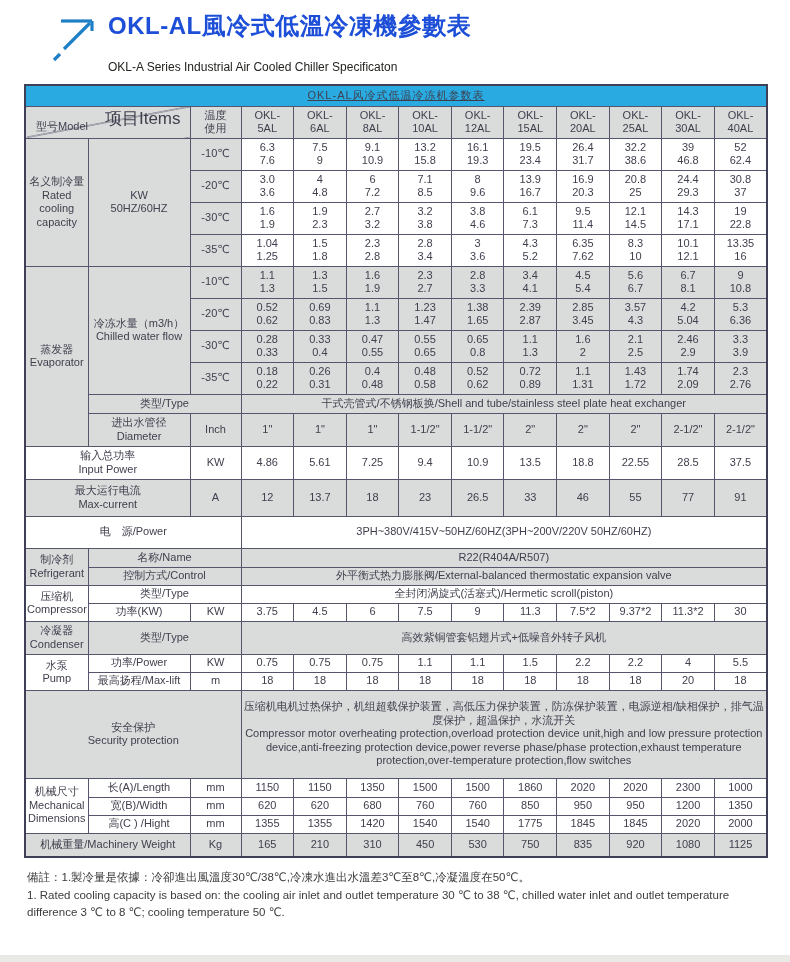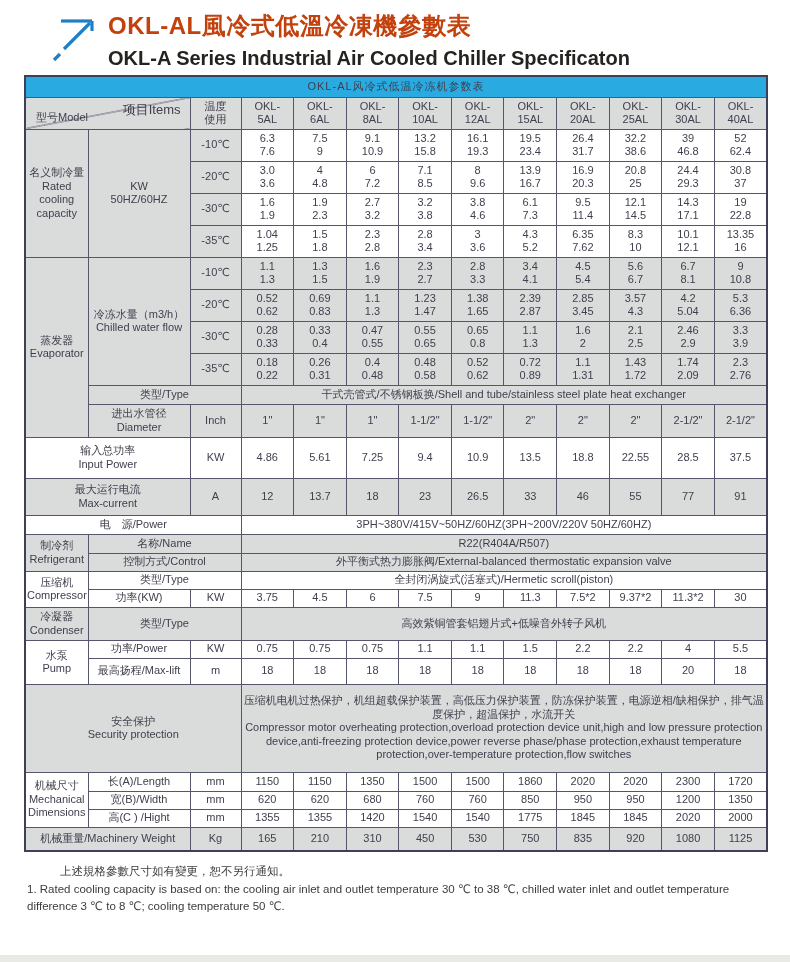--- a/index.html
+++ b/index.html
@@ -11,7 +11,7 @@
   .hdr-block{display:flex;align-items:flex-start;padding:12px 0 0 52px;}
   .logo{width:46px;height:52px;flex:0 0 auto;margin-top:4px;}
   .titles{margin-left:10px;}
-  .title-zh{margin:0;font-size:24px;font-weight:600;color:#c2410c;letter-spacing:.5px;line-height:28px;}
+  .title-zh{margin:0;font-size:24px;font-weight:600;color:#1d4ed8;letter-spacing:.5px;line-height:28px;}
   .title-en{margin:9px 0 0;font-size:20px;font-weight:700;color:#232320;line-height:19px;}
   
   table.spec{

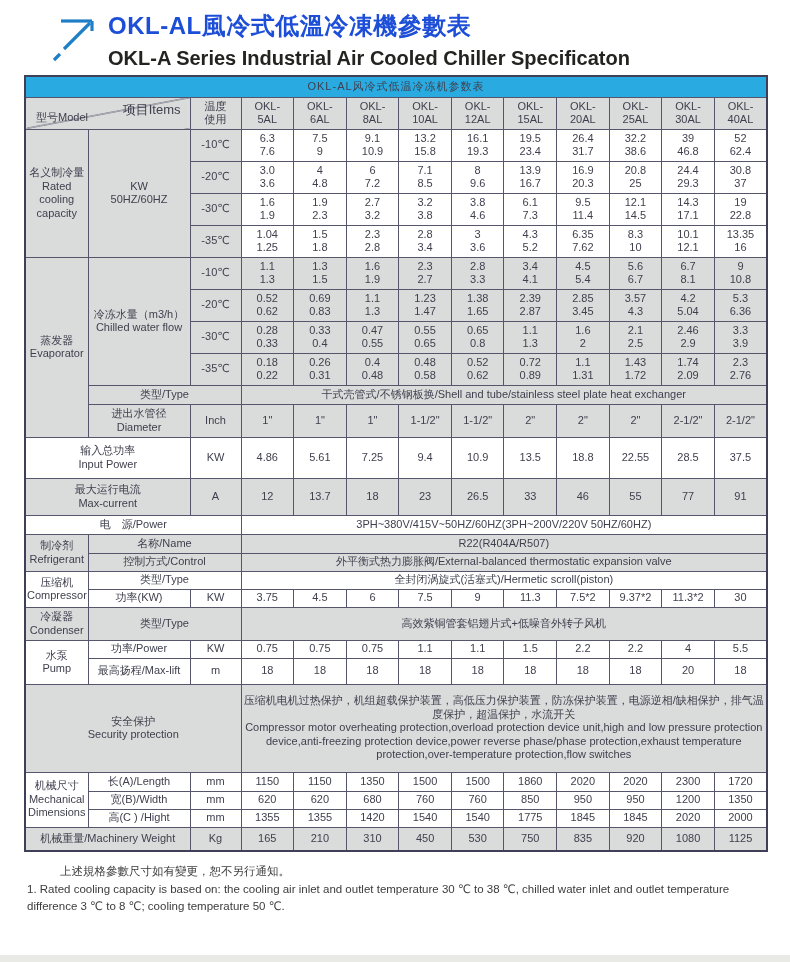--- a/index.html
+++ b/index.html
@@ -12,7 +12,7 @@
   .logo{width:46px;height:52px;flex:0 0 auto;margin-top:4px;}
   .titles{margin-left:10px;}
   .title-zh{margin:0;font-size:24px;font-weight:600;color:#1d4ed8;letter-spacing:.5px;line-height:28px;}
-  .title-en{margin:9px 0 0;font-size:20px;font-weight:700;color:#232320;line-height:19px;}
+  .title-en{margin:18px 0 0;font-size:12px;font-weight:400;color:#232320;line-height:19px;}
   
   table.spec{
     border-collapse:collapse;table-layout:fixed;width:742px;margin:7px 0 0 24px;

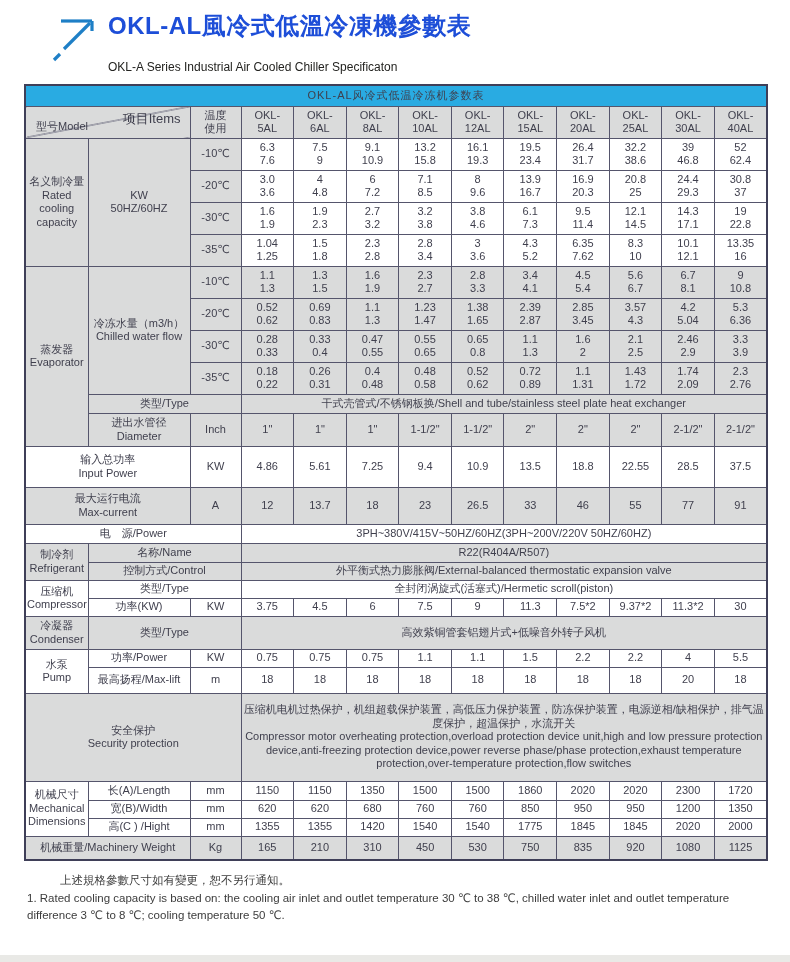--- a/index.html
+++ b/index.html
@@ -24,7 +24,7 @@
   }
   td.bar{
     background:#29abe2;color:#fff;font-size:15px;font-weight:500;letter-spacing:1px;
-    line-height:21px;padding:0;
+    line-height:21px;padding:0;text-decoration:underline;
   }
   .g{background:#dadbdb;}
   .w{background:#ffffff;}

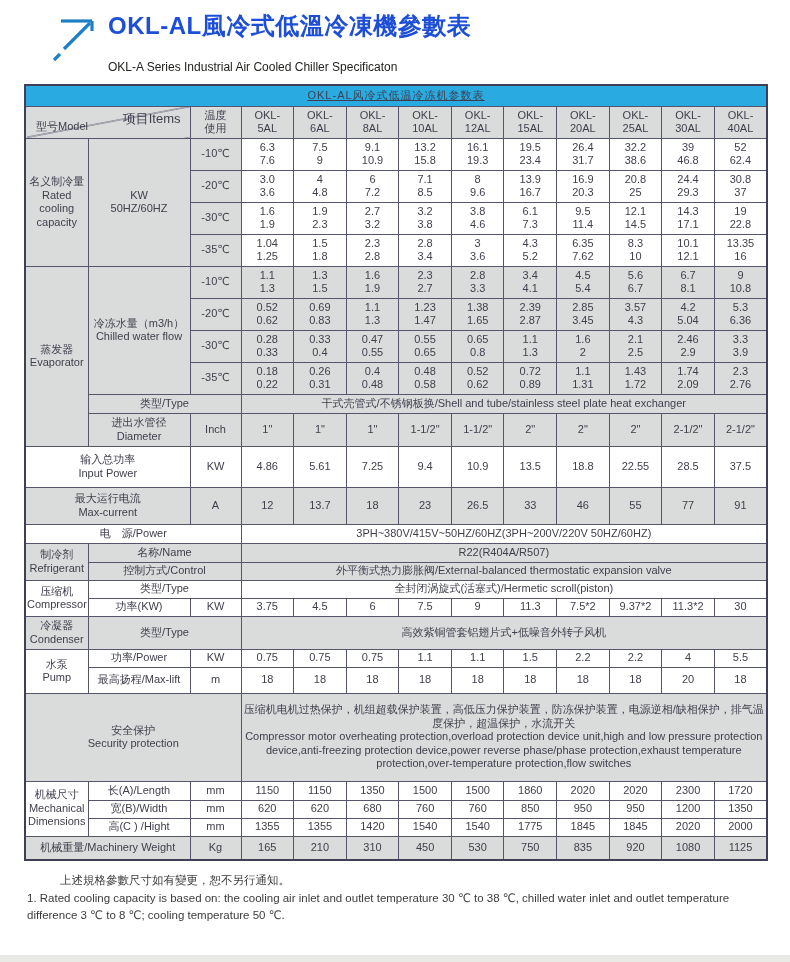--- a/index.html
+++ b/index.html
@@ -40,7 +40,7 @@
     background-color:#dadbdb;
   }
   .c-model{position:absolute;left:10px;bottom:4px;font-size:11px;}
-  .c-items{position:absolute;right:9px;top:5px;font-size:13px;}
+  .c-items{position:absolute;right:9px;top:5px;font-size:17px;}
   
   .notes{margin:11px 0 0 27px;width:742px;font-size:11.5px;color:#3c3c3c;line-height:17.5px;}
   .notes .ind{margin-left:33px;}

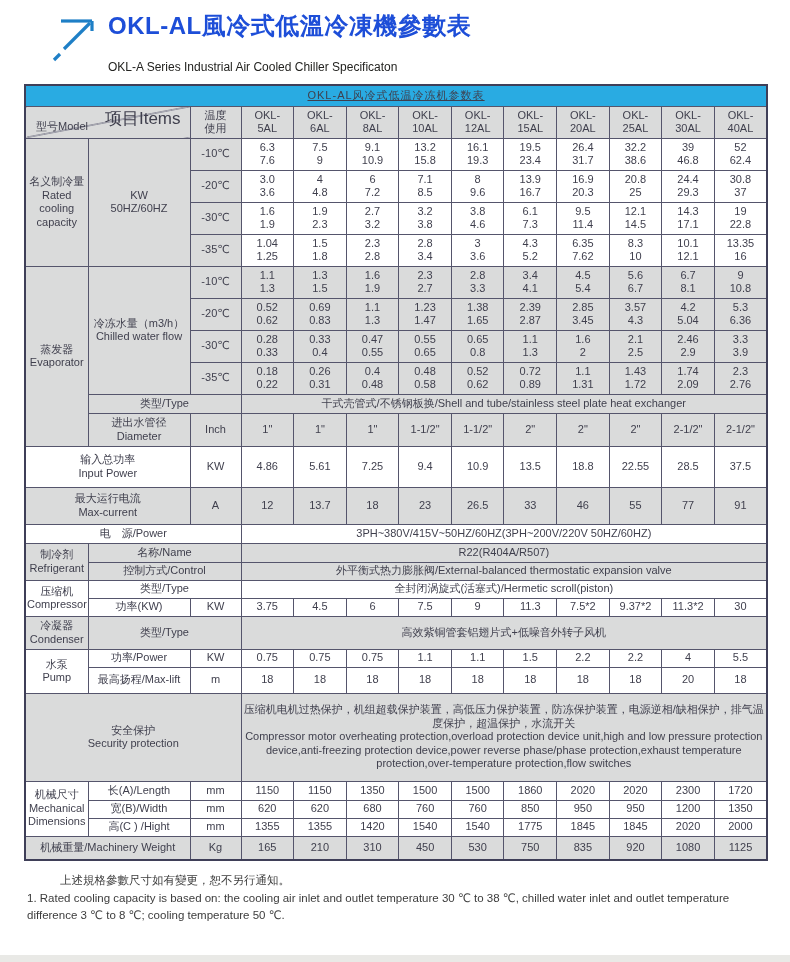--- a/index.html
+++ b/index.html
@@ -327,7 +327,7 @@
           <td class="g pre">2-1/2"</td>
           <td class="g pre">2-1/2"</td>
         </tr>
-        <tr style="height: 41px;">
+        <tr style="height: 33px;">
           <td colspan="2" class="w pre">输入总功率
 Input Power</td>
           <td class="w">KW</td>

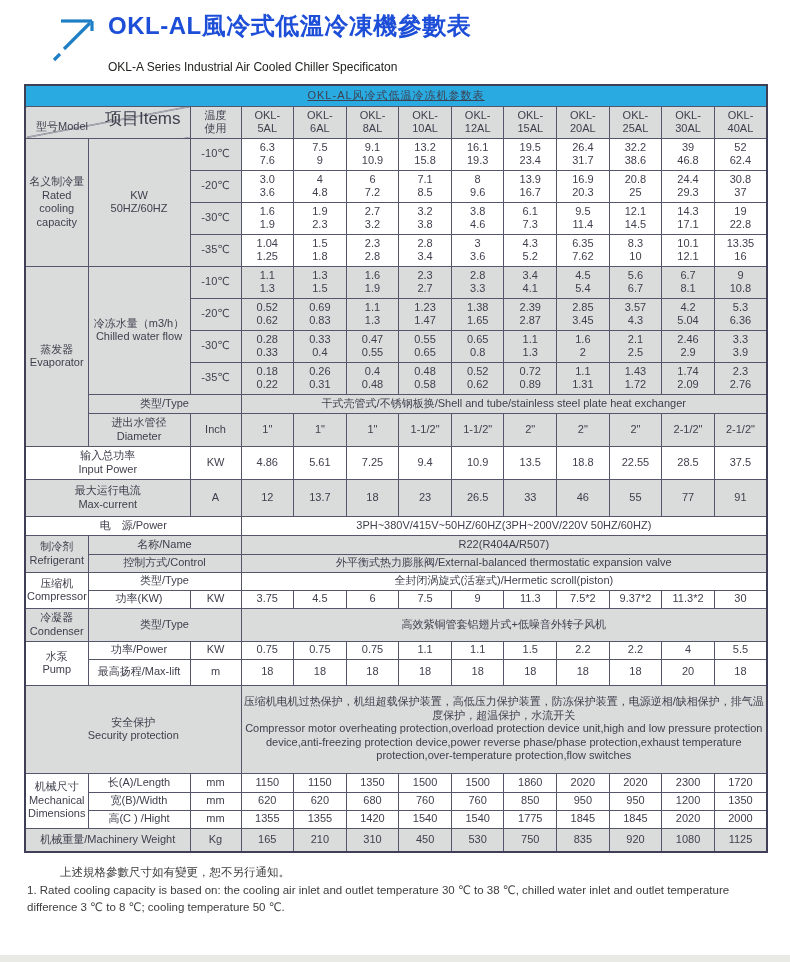--- a/index.html
+++ b/index.html
@@ -357,7 +357,7 @@
           <td class="g pre">77</td>
           <td class="g pre">91</td>
         </tr>
-        <tr style="height: 19px; margin-top: 16px;">
+        <tr style="height: 32px; margin-top: 16px;">
           <td colspan="3" class="w">电　源/Power</td>
           <td colspan="10" class="w">3PH~380V/415V~50HZ/60HZ(3PH~200V/220V  50HZ/60HZ)</td>
         </tr>

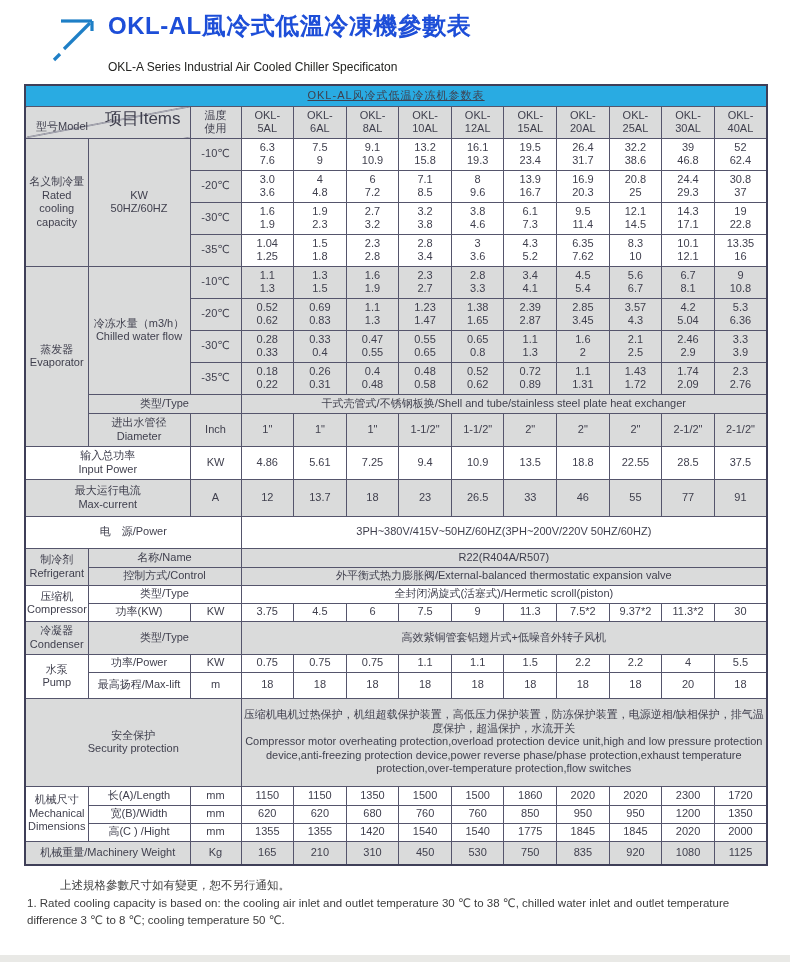--- a/index.html
+++ b/index.html
@@ -413,7 +413,7 @@
           <td class="w pre">4</td>
           <td class="w pre">5.5</td>
         </tr>
-        <tr style="height: 26px;">
+        <tr style="height: 18px;">
           <td class="w">最高扬程/Max-lift</td>
           <td class="w">m</td>
           <td class="w pre">18</td>

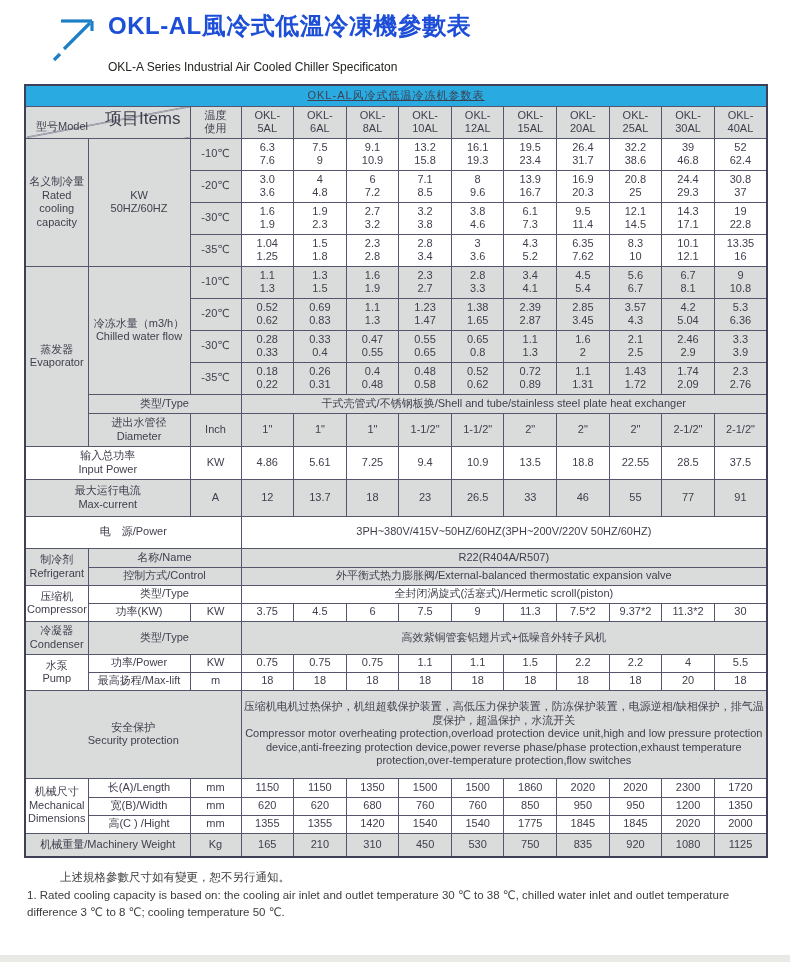--- a/index.html
+++ b/index.html
@@ -448,7 +448,7 @@
           <td class="w pre">2020</td>
           <td class="w pre">2020</td>
           <td class="w pre">2300</td>
-          <td class="w pre">1720</td>
+          <td class="w pre">1000</td>
         </tr>
         <tr style="height: 18px;">
           <td class="w">宽(B)/Width</td>

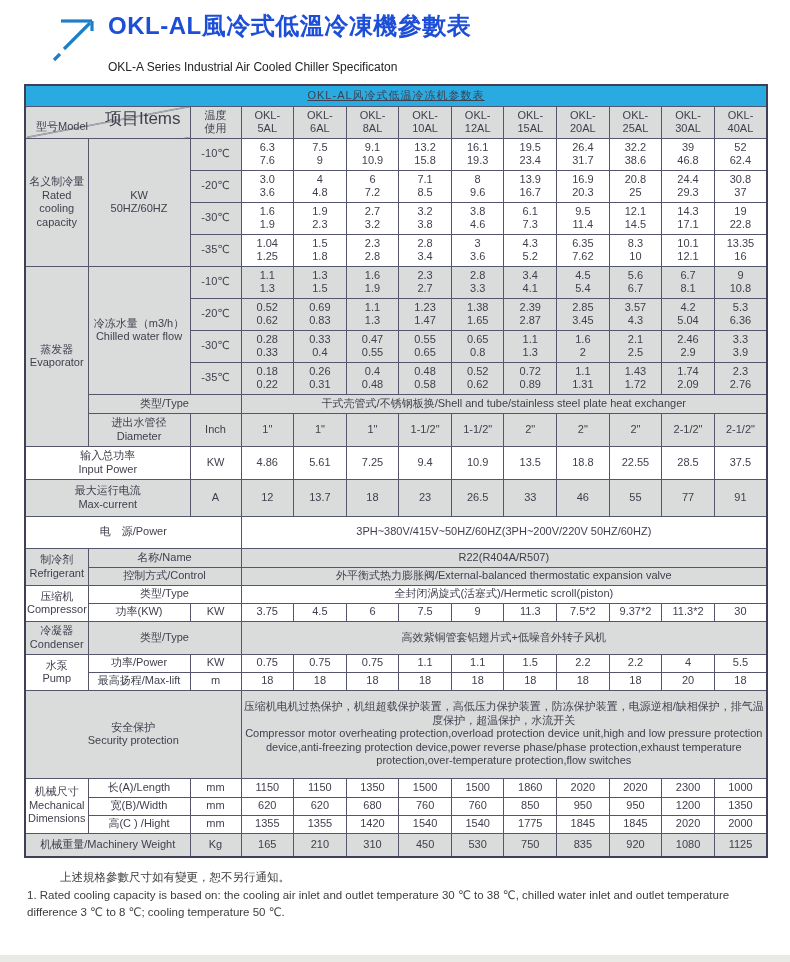--- a/index.html
+++ b/index.html
@@ -496,6 +496,7 @@
   </table>
 
   <div class="notes">
+    <div>備註：1.製冷量是依據：冷卻進出風溫度30℃/38℃,冷凍水進出水溫差3℃至8℃,冷凝溫度在50℃。</div>
     <div class="ind">上述規格參數尺寸如有變更，恕不另行通知。</div>
     <div>1. Rated cooling capacity is based on: the cooling air inlet and outlet temperature 30 ℃ to 38 ℃, chilled water inlet and outlet temperature difference 3 ℃ to 8 ℃; cooling temperature 50 ℃.</div>
   </div>

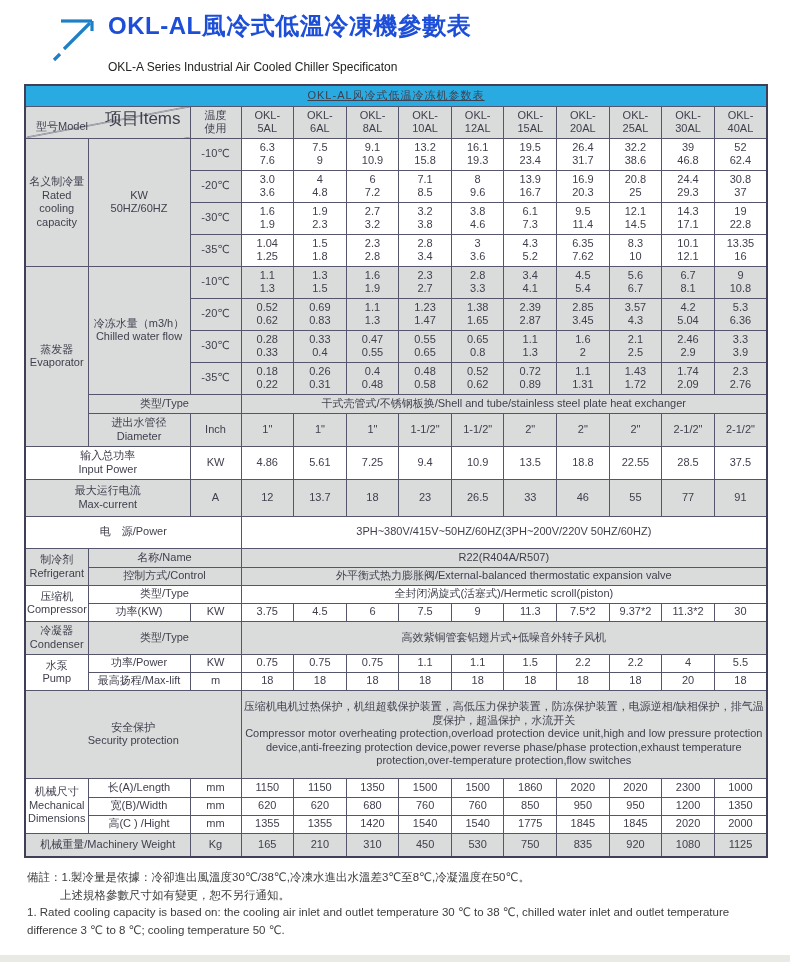--- a/index.html
+++ b/index.html
@@ -497,7 +497,6 @@
 
   <div class="notes">
     <div>備註：1.製冷量是依據：冷卻進出風溫度30℃/38℃,冷凍水進出水溫差3℃至8℃,冷凝溫度在50℃。</div>
-    <div class="ind">上述規格參數尺寸如有變更，恕不另行通知。</div>
     <div>1. Rated cooling capacity is based on: the cooling air inlet and outlet temperature 30 ℃ to 38 ℃, chilled water inlet and outlet temperature difference 3 ℃ to 8 ℃; cooling temperature 50 ℃.</div>
   </div>
 

